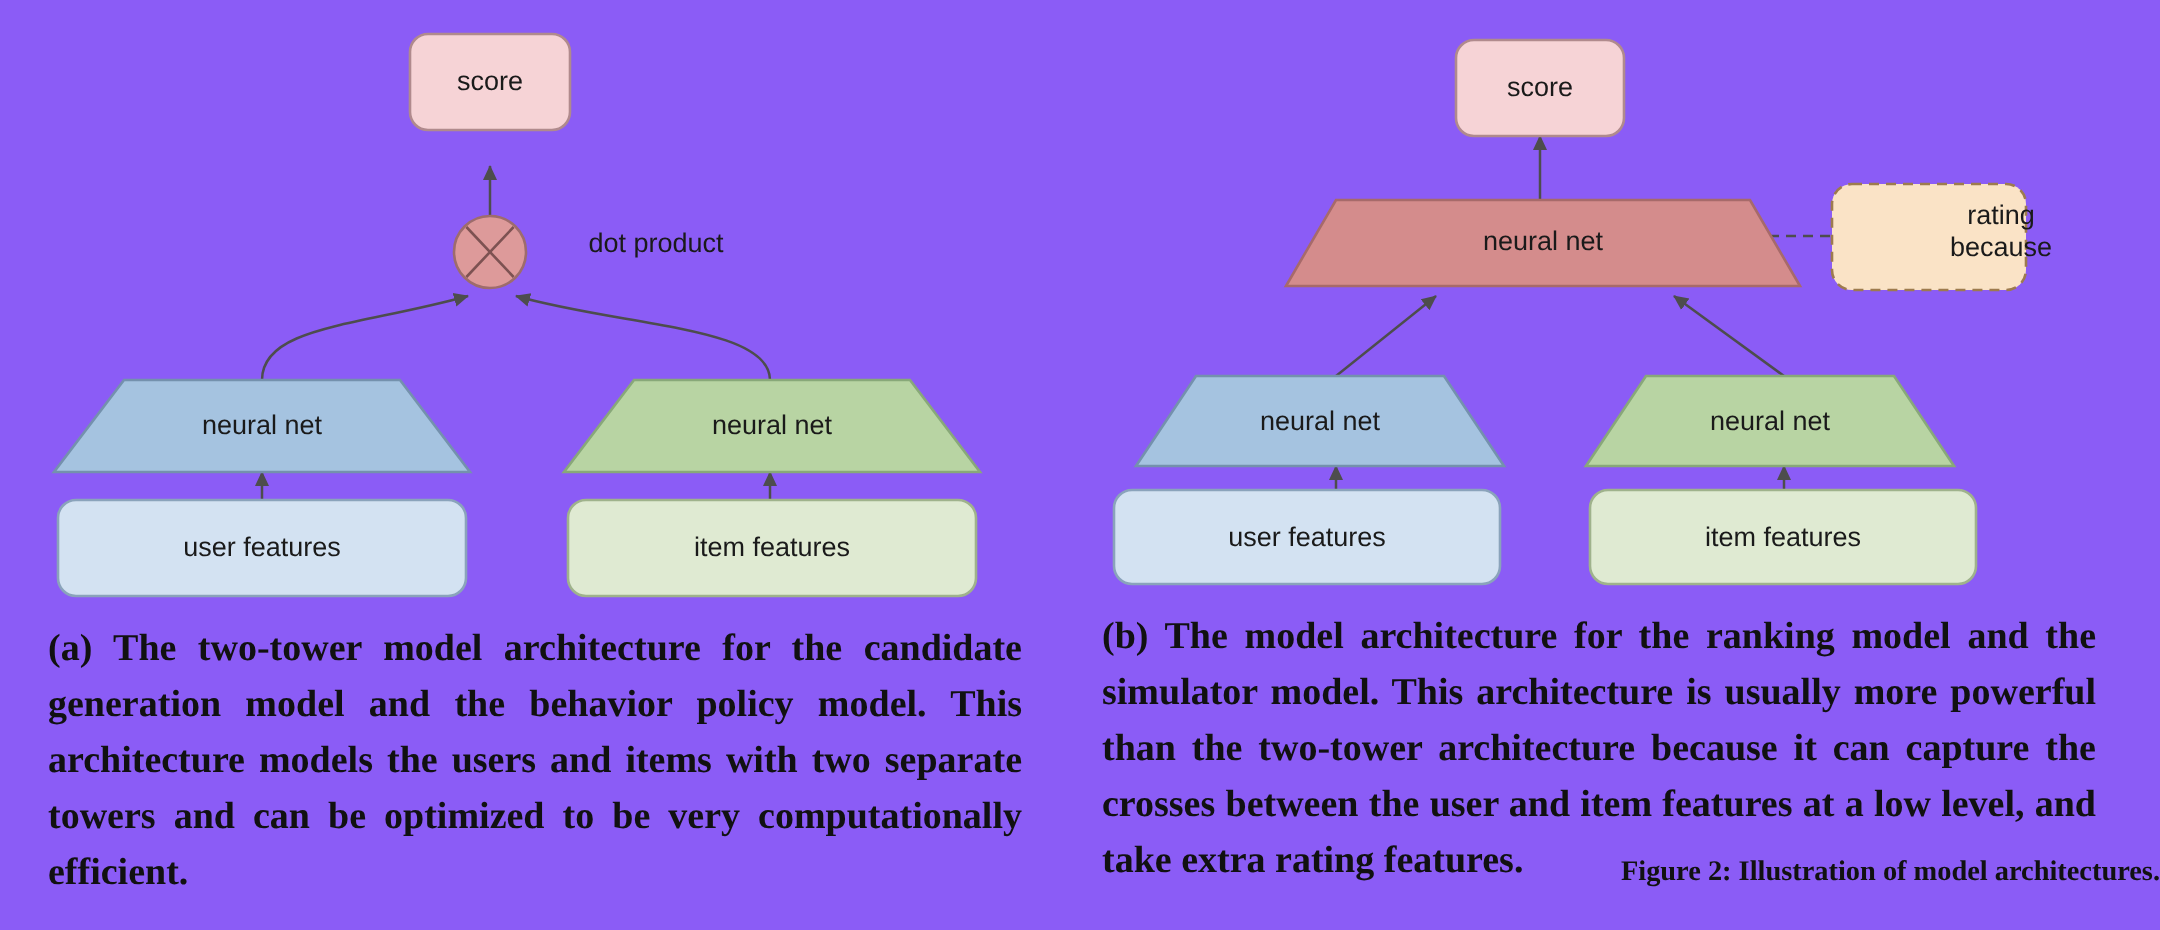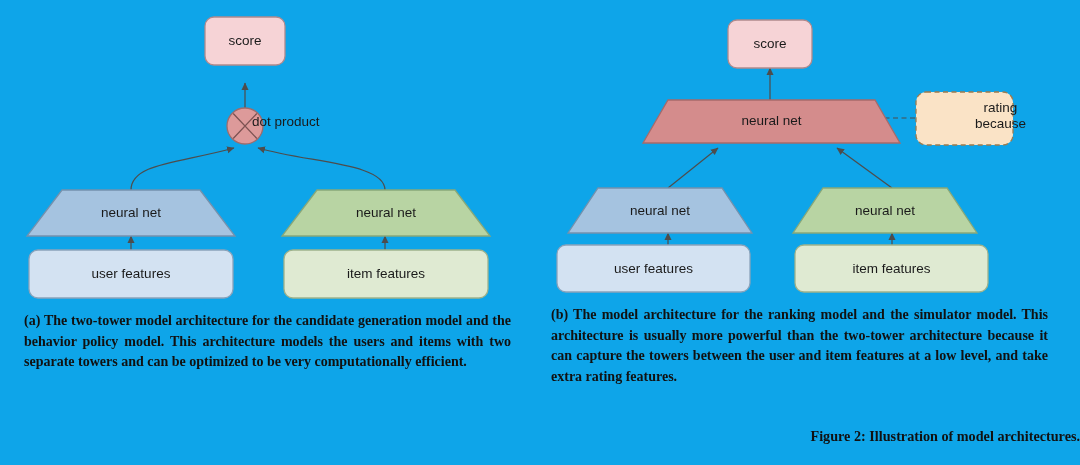--- a/index.html
+++ b/index.html
@@ -19,7 +19,7 @@
     position: relative;
     width: 1080px;
     height: 465px;
-    background: #0ea5e9;
+    background: #8b5cf6;
   }
 
   

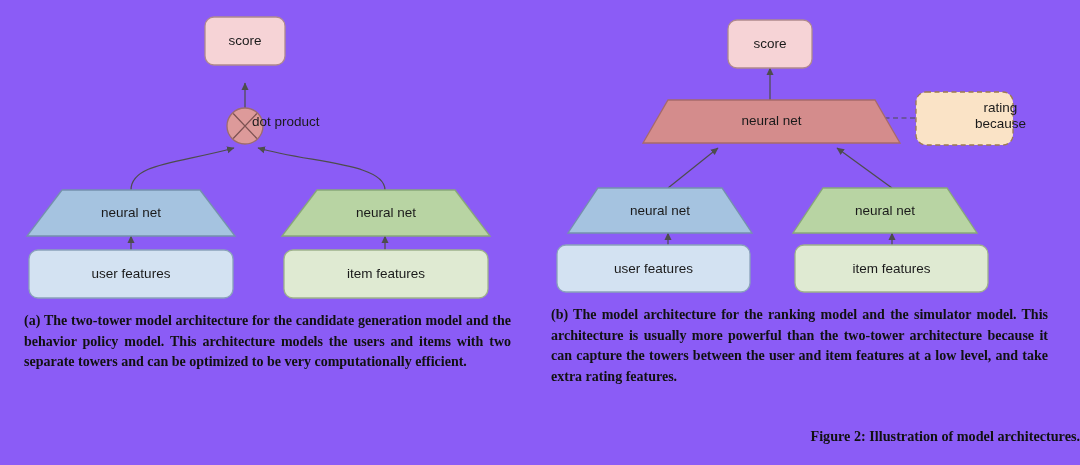--- a/index.html
+++ b/index.html
@@ -115,7 +115,7 @@
 
     <div class="node-label" style="left:205px; top:33px; width:80px;">score</div>
 
-    <div class="node-label" style="left:252px; top:114px; width:120px; text-align:left;">dot product</div>
+    <div class="node-label" style="left:268px; top:114px; width:120px; text-align:center;">dot product</div>
 
     <div class="node-label" style="left:27px; top:205px; width:208px;">neural net</div>
 

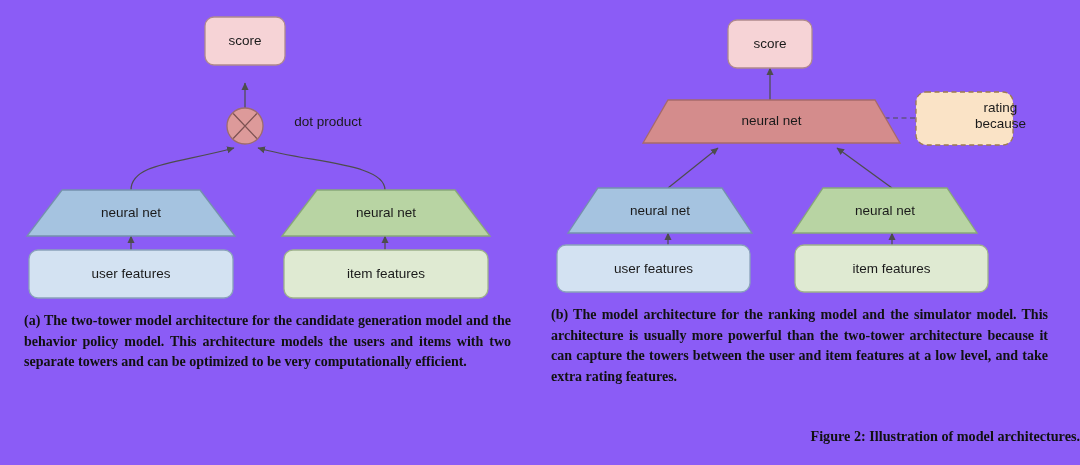--- a/index.html
+++ b/index.html
@@ -57,7 +57,7 @@
     position: absolute;
     font-family: "Liberation Serif", serif;
     font-weight: bold;
-    font-size: 14px;
+    font-size: 19px;
     line-height: 1.47;
     color: #111111;
     text-align: justify;

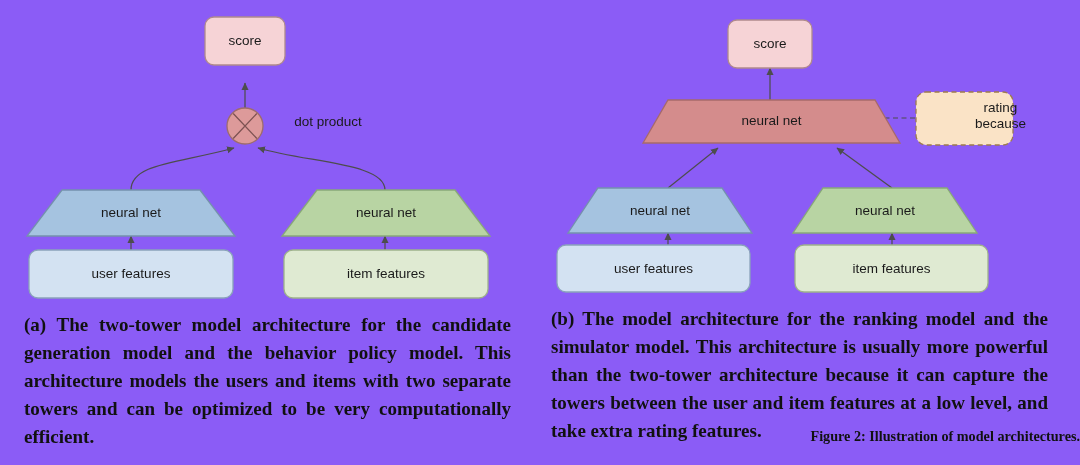--- a/index.html
+++ b/index.html
@@ -180,7 +180,7 @@
 
   <div class="caption" id="caption-a">(a) The two-tower model architecture for the candidate generation model and the behavior policy model. This architecture models the users and items with two separate towers and can be optimized to be very computationally efficient.</div>
 
-  <div class="caption" id="caption-b">(b) The model architecture for the ranking model and the simulator model. This architecture is usually more powerful than the two-tower architecture because it can capture the towers between the user and item features at a low level, and take extra rating features.</div>
+  <div class="caption" id="caption-b">(b) The model architecture for the ranking model and the simulator model. This architecture is usually more powerful than the two-tower architecture because it can capture the crosses between the user and item features at a low level, and take extra rating features.</div>
 
   <div id="figure-caption">Figure 2: Illustration of model architectures.</div>
 

